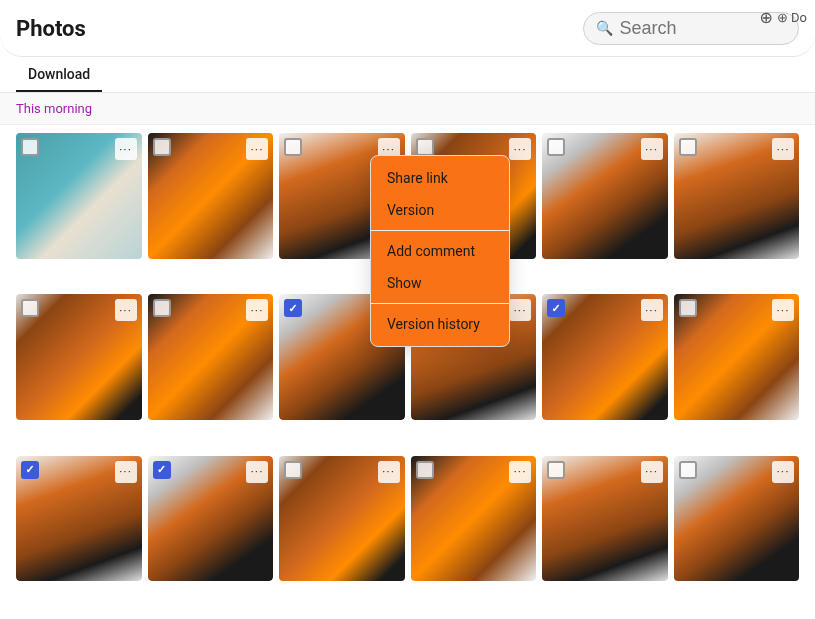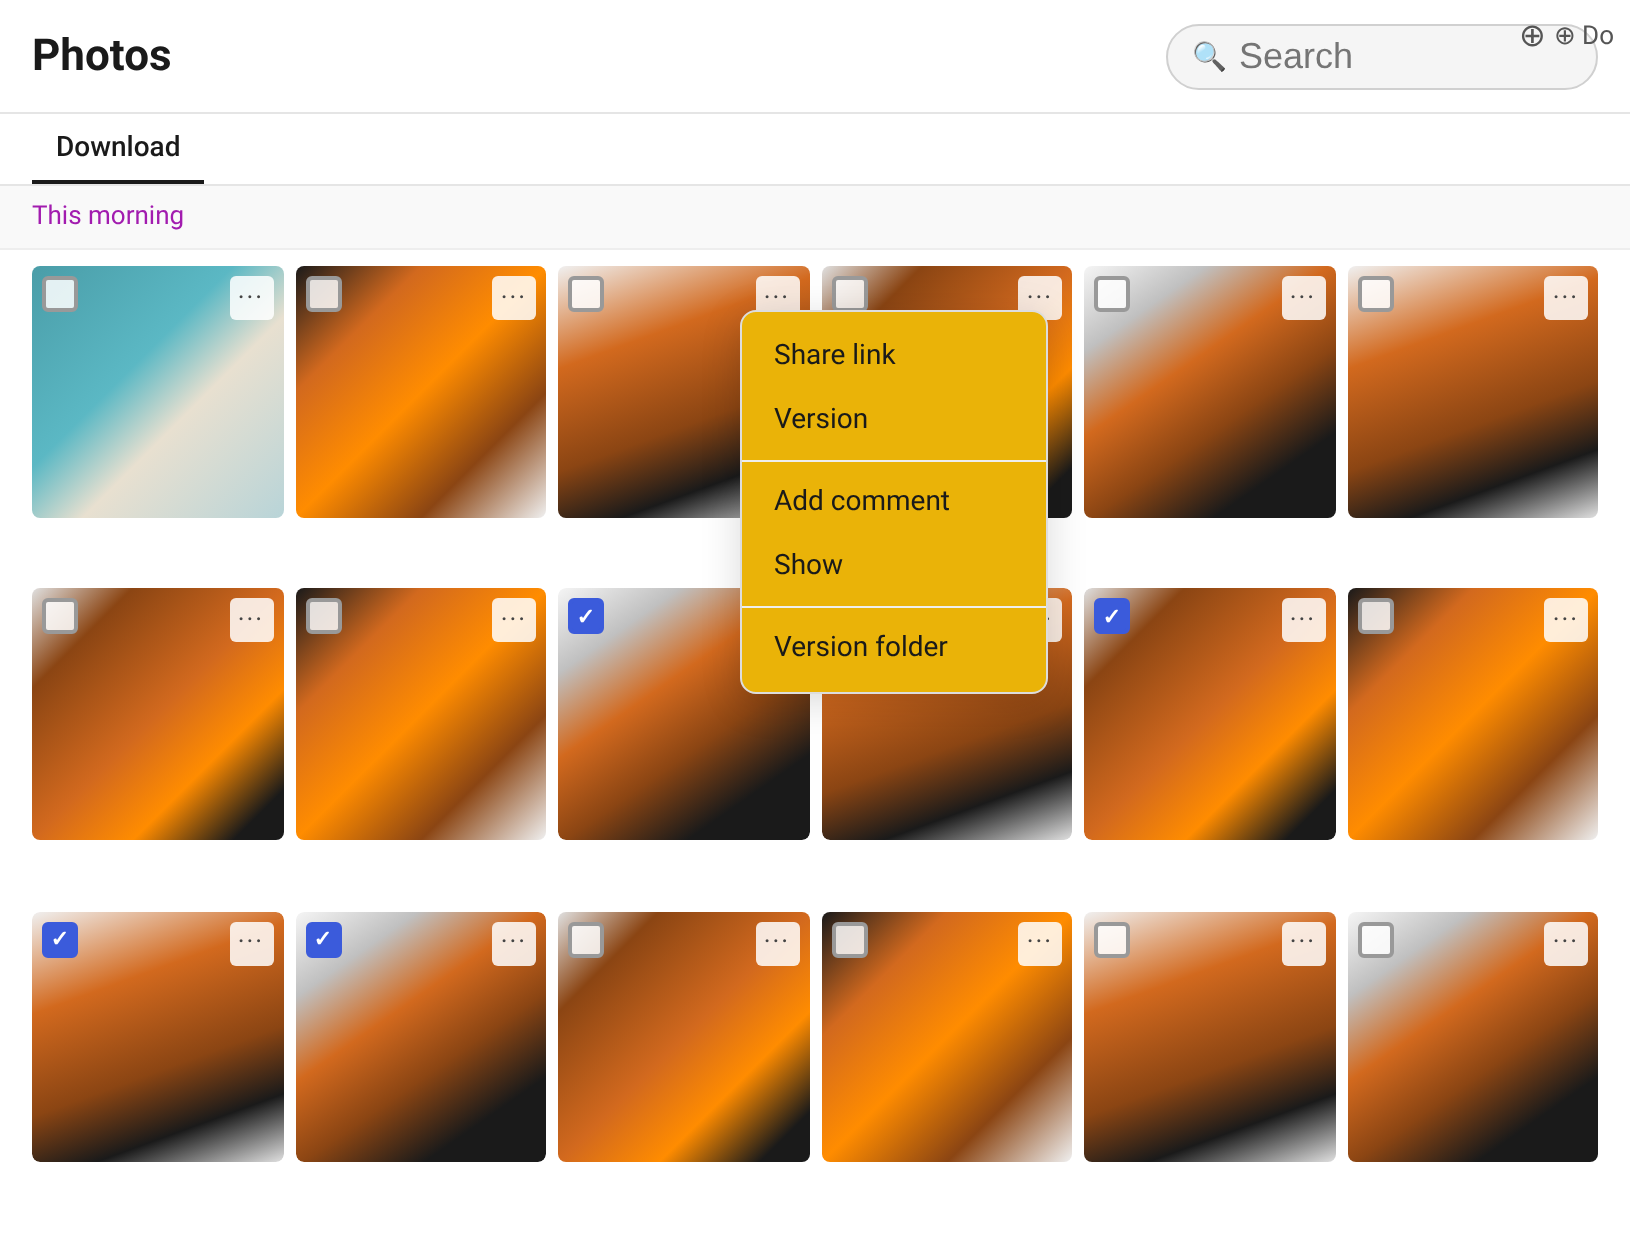--- a/index.html
+++ b/index.html
@@ -20,6 +20,7 @@
       padding: 8px 16px;
       border-bottom: 1px solid #e5e5e5;
       height: 57px;
+      border-radius: 22px;
     }
     .app-title {
       font-size: 22px;

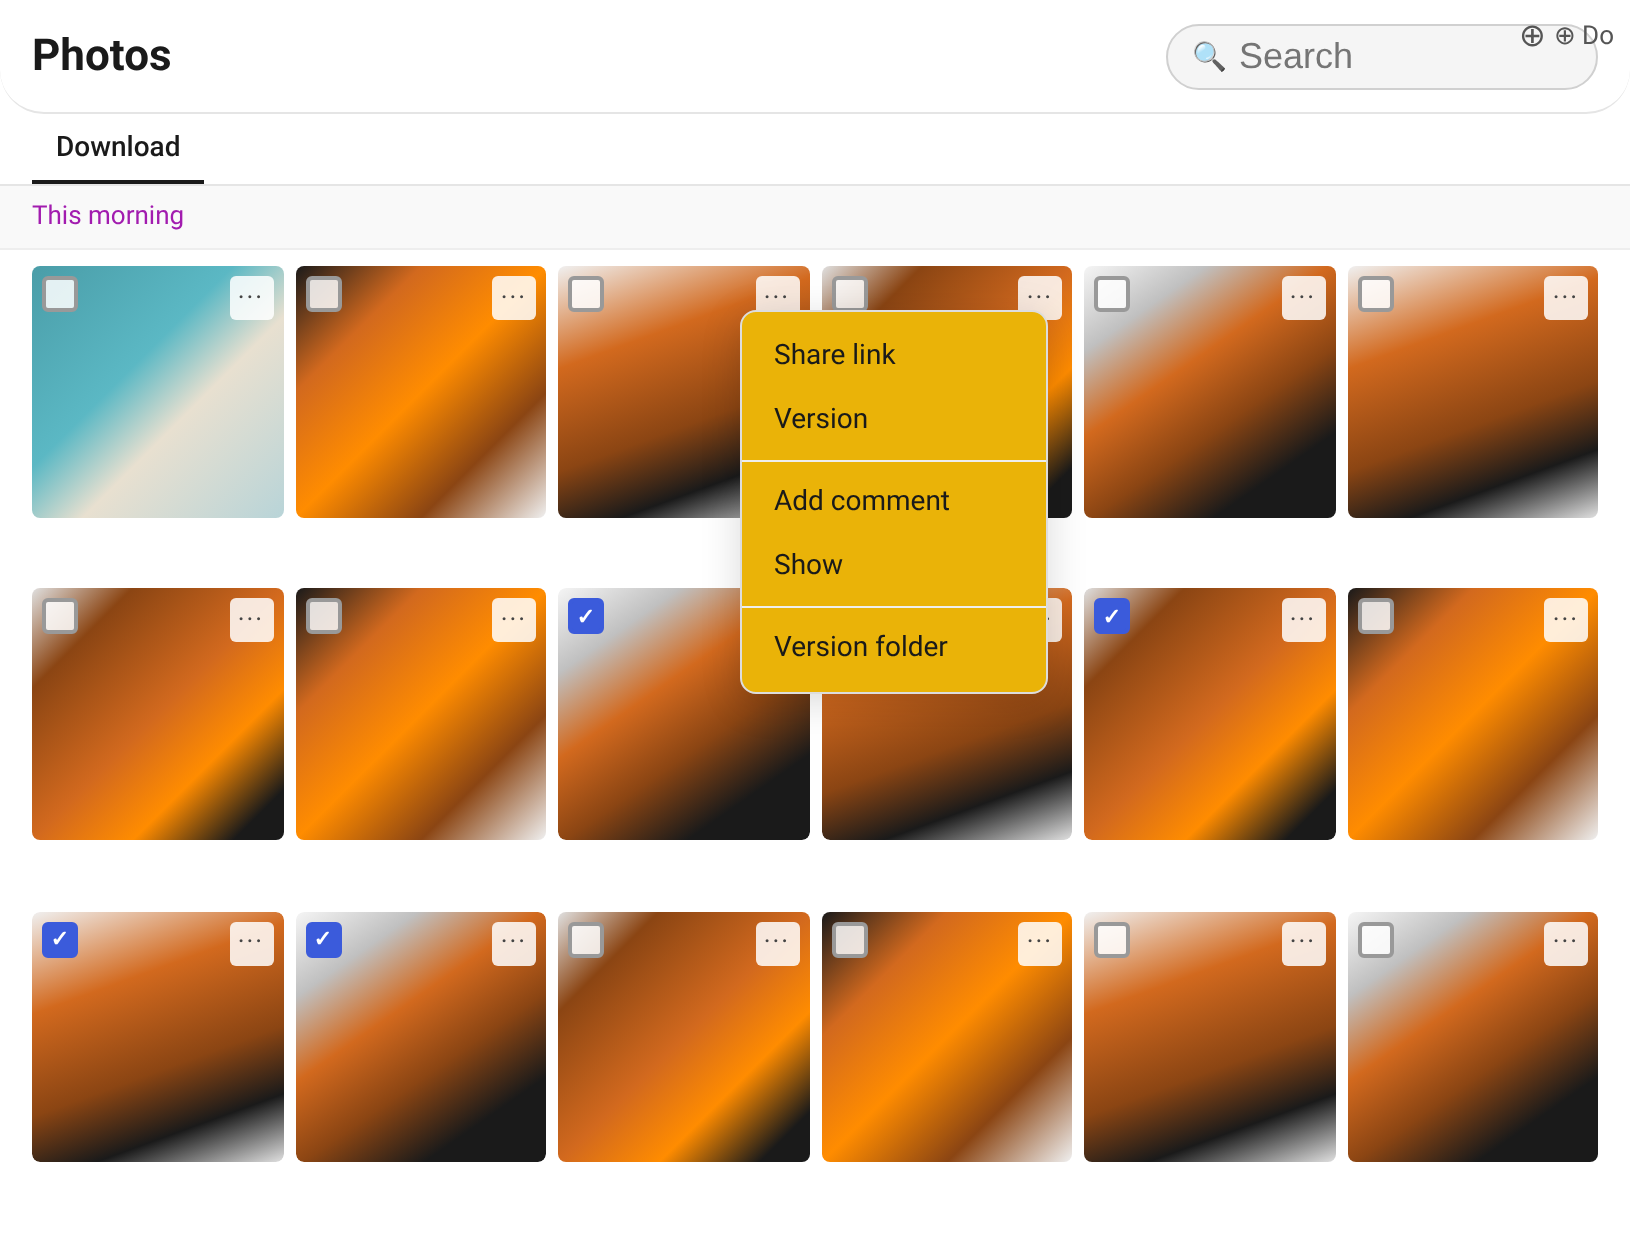--- a/index.html
+++ b/index.html
@@ -173,12 +173,12 @@
       position: absolute;
       top: 155px;
       left: 370px;
-      background: #eab308;
+      background: #f97316;
       border: 1px solid #ddd;
       border-radius: 8px;
       box-shadow: 0 4px 20px rgba(0,0,0,0.15);
       z-index: 100;
-      width: 154px;
+      width: 140px;
       padding: 6px 0;
     }
     .context-menu-item {

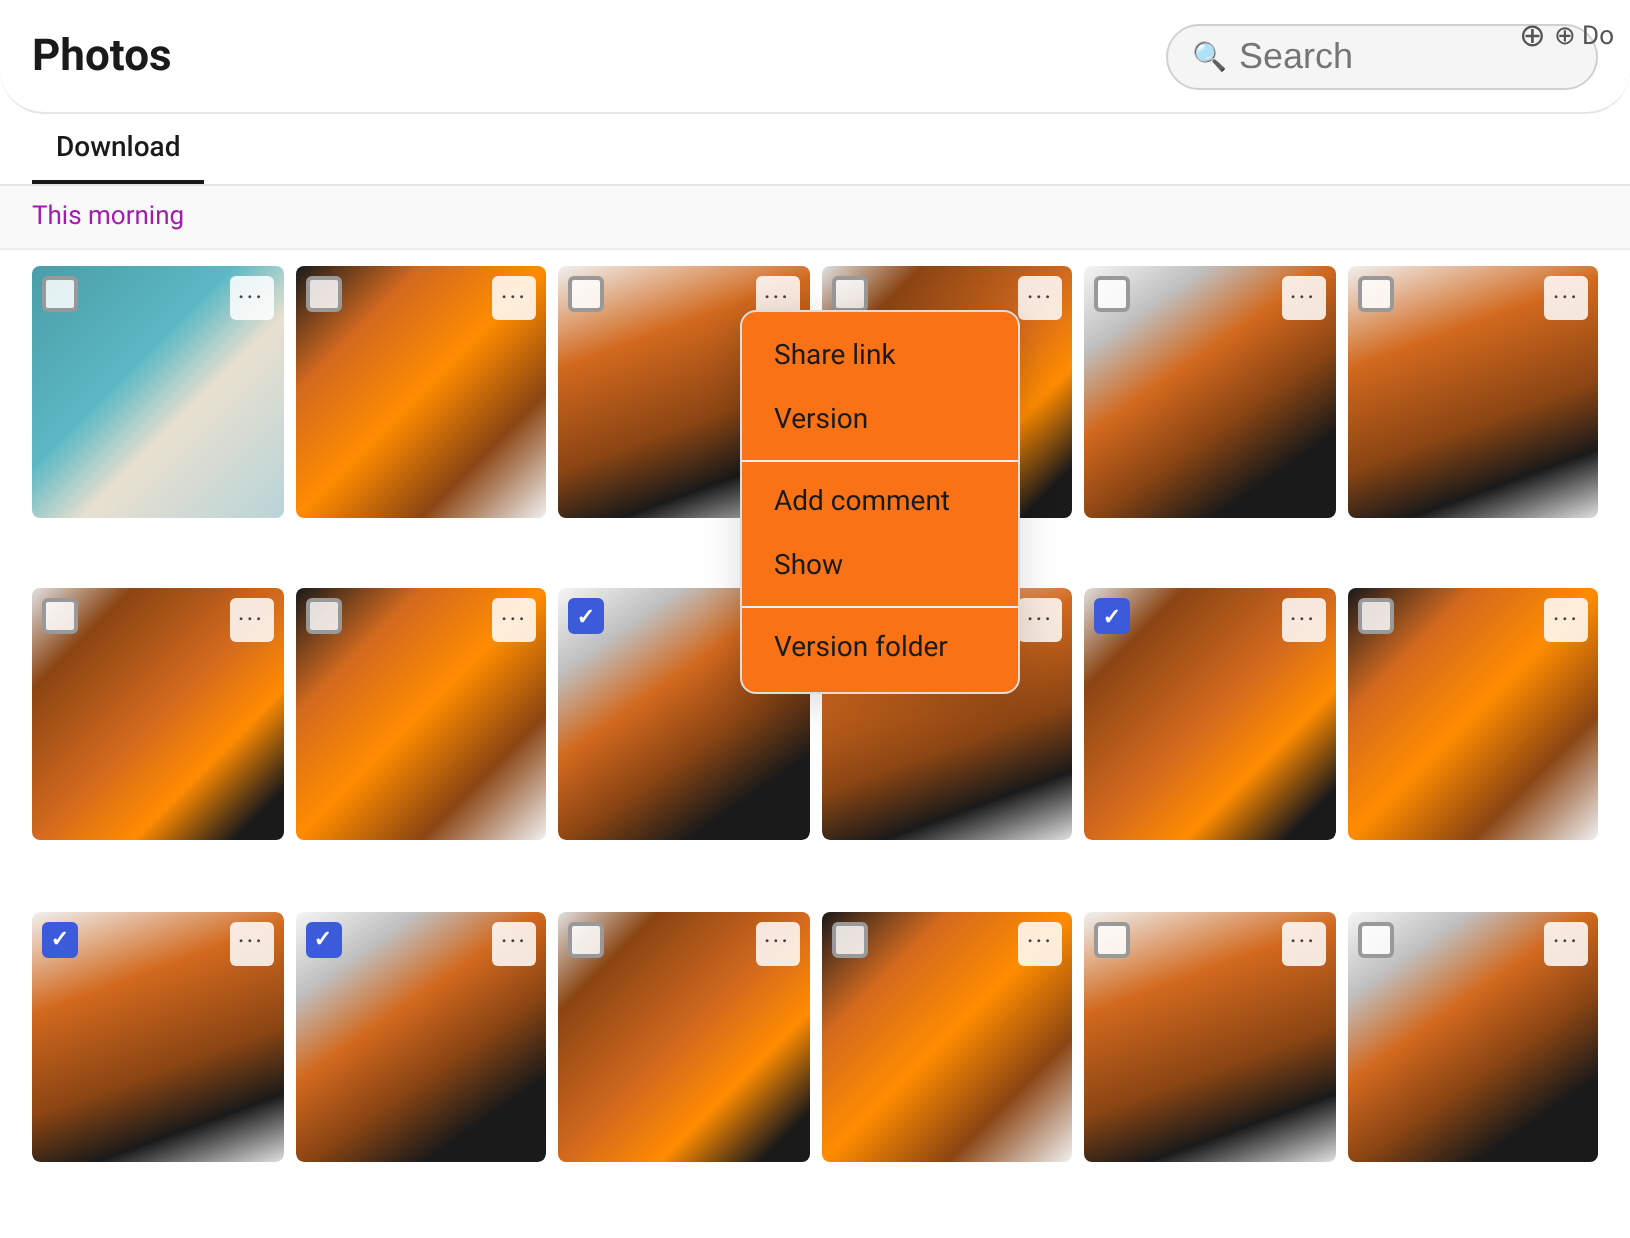--- a/index.html
+++ b/index.html
@@ -349,7 +349,7 @@
   </div>
   <div class="context-menu-divider"></div>
   <div class="context-menu-item">
-    <span>Version folder</span>
+    <span>Version history</span>
   </div>
 </div>
 

